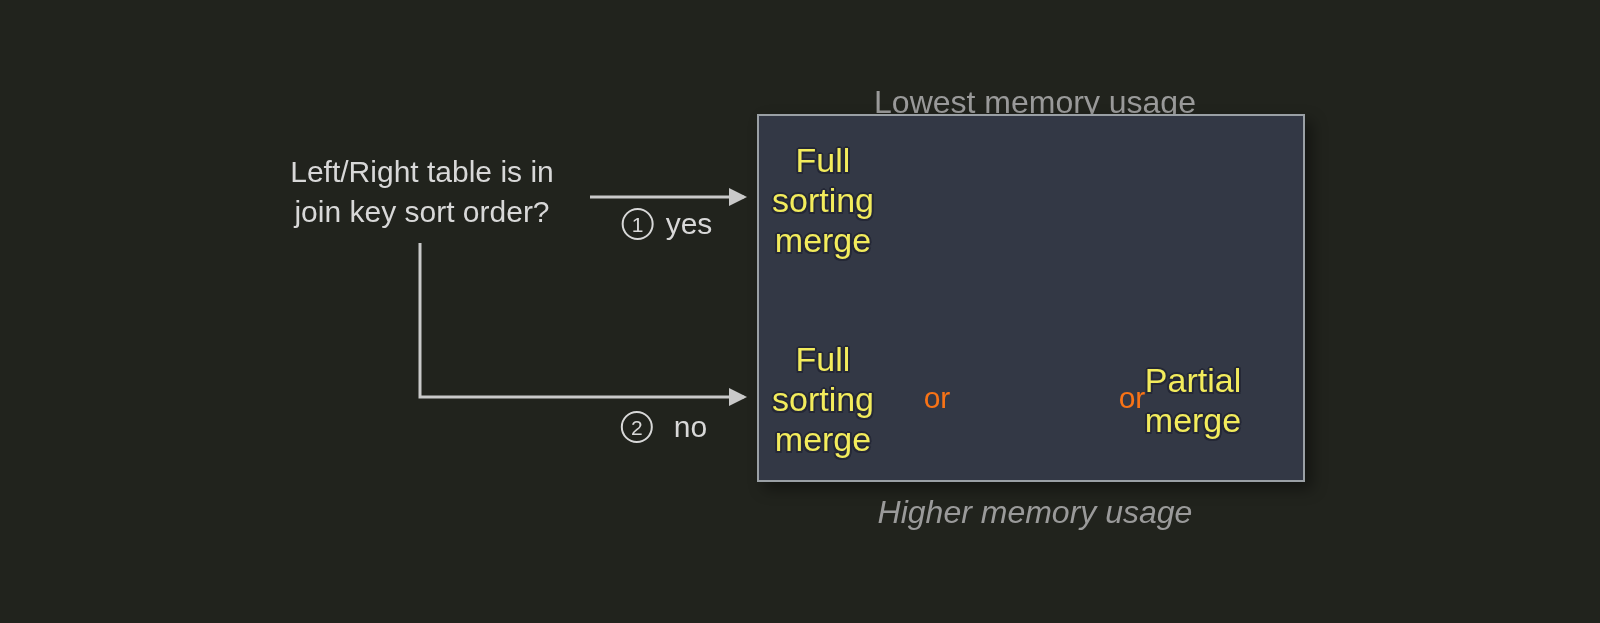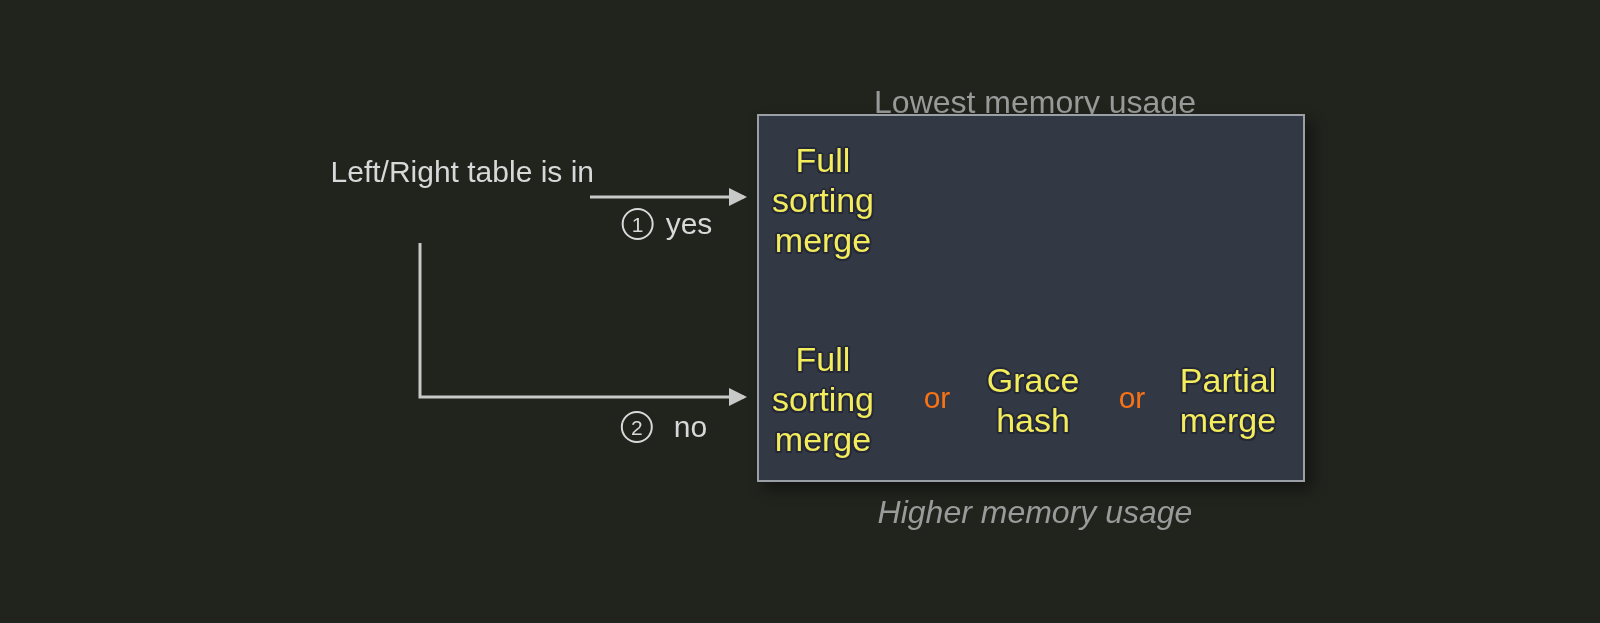--- a/index.html
+++ b/index.html
@@ -36,9 +36,9 @@
 
   .question {
     position: absolute;
-    left: 224px; top: 152px;
+    left: 237px; top: 152px;
     width: 370px;
-    text-align: right;
+    text-align: center;
     font-size: 30px;
     line-height: 40px;
     color: var(--light-text);

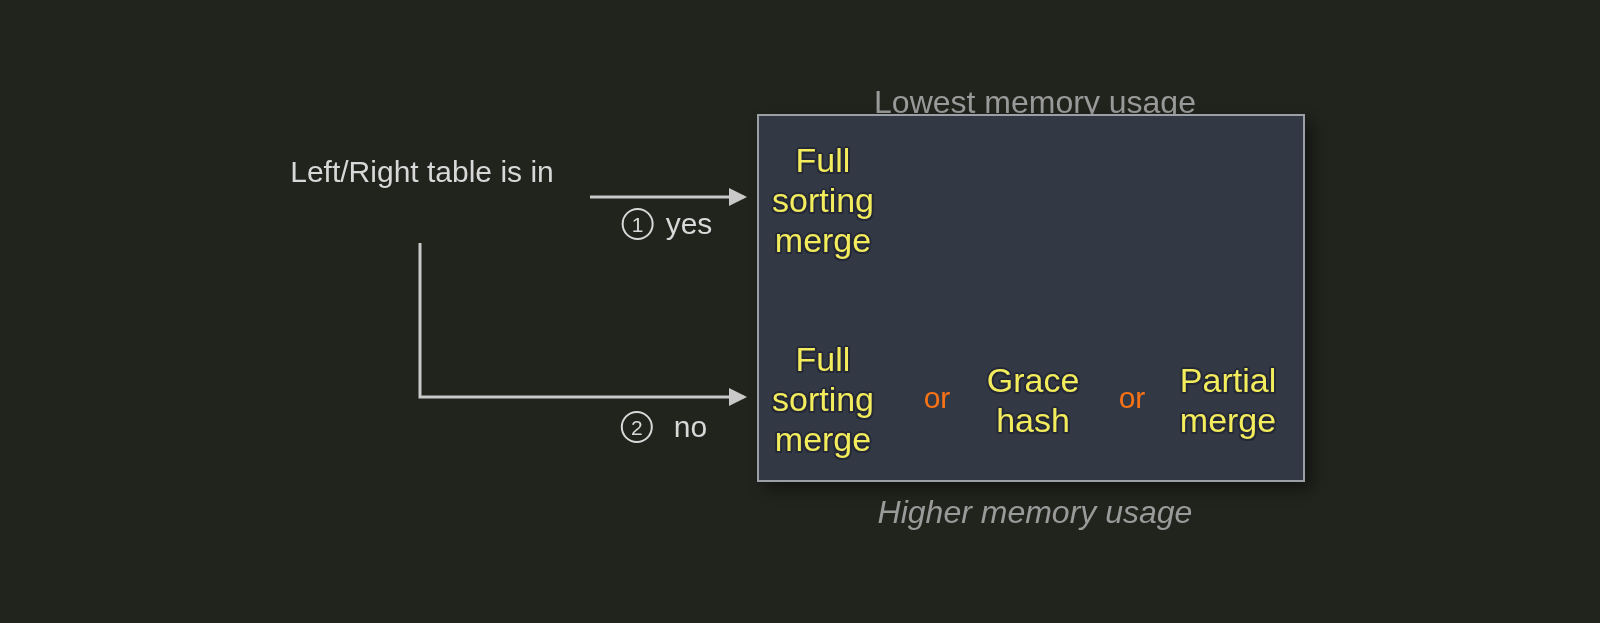--- a/index.html
+++ b/index.html
@@ -127,6 +127,7 @@
 
   <div class="question">
     <div>Left/Right table is in</div>
+    <div>join key sort order?</div>
   </div>
 
   <div class="branch-label yes">

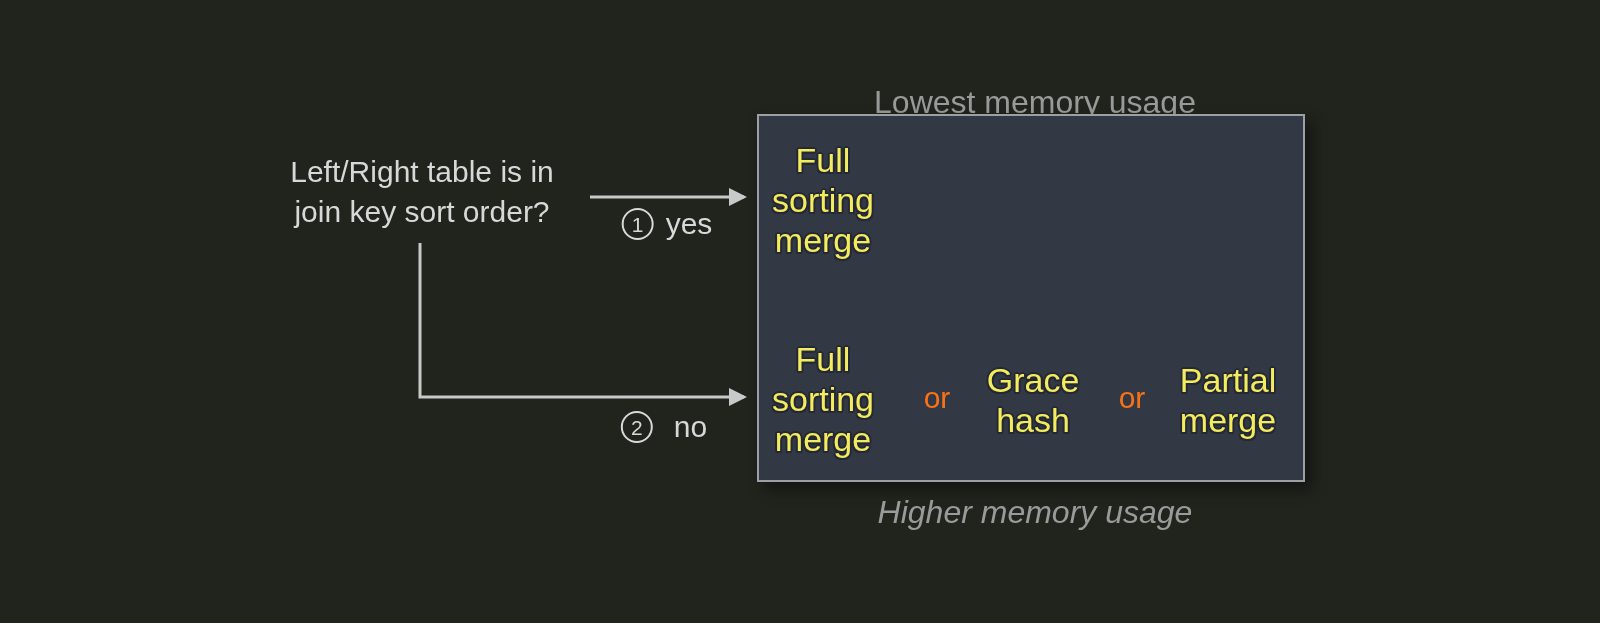--- a/index.html
+++ b/index.html
@@ -158,10 +158,6 @@
 
   <div class="or-label first">or</div>
 
-  <div class="algo bottom-grace">
-    <div>Grace</div>
-    <div>hash</div>
-  </div>
 
   <div class="or-label second">or</div>
 

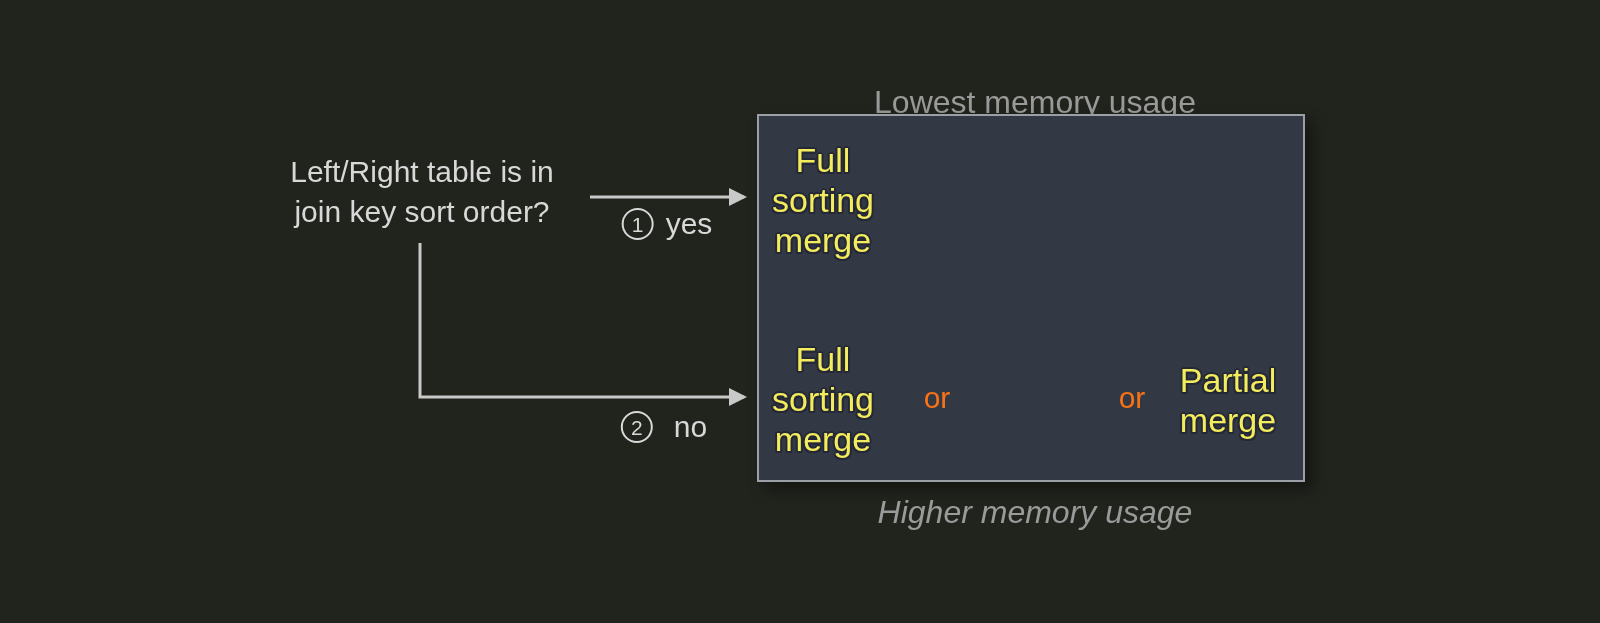--- a/index.html
+++ b/index.html
@@ -100,7 +100,7 @@
   .algo.top-full      { left: 823px;  top: 200px; }
   .algo.bottom-full   { left: 823px;  top: 399px; }
   .algo.bottom-grace  { left: 1033px; top: 400px; }
-  .algo.bottom-partial{ left: 1228px; top: 400px; }
+  .algo.bottom-partial{ left: 1193px; top: 400px; }
   .or-label {
     position: absolute;
     transform: translate(-50%, -50%);

